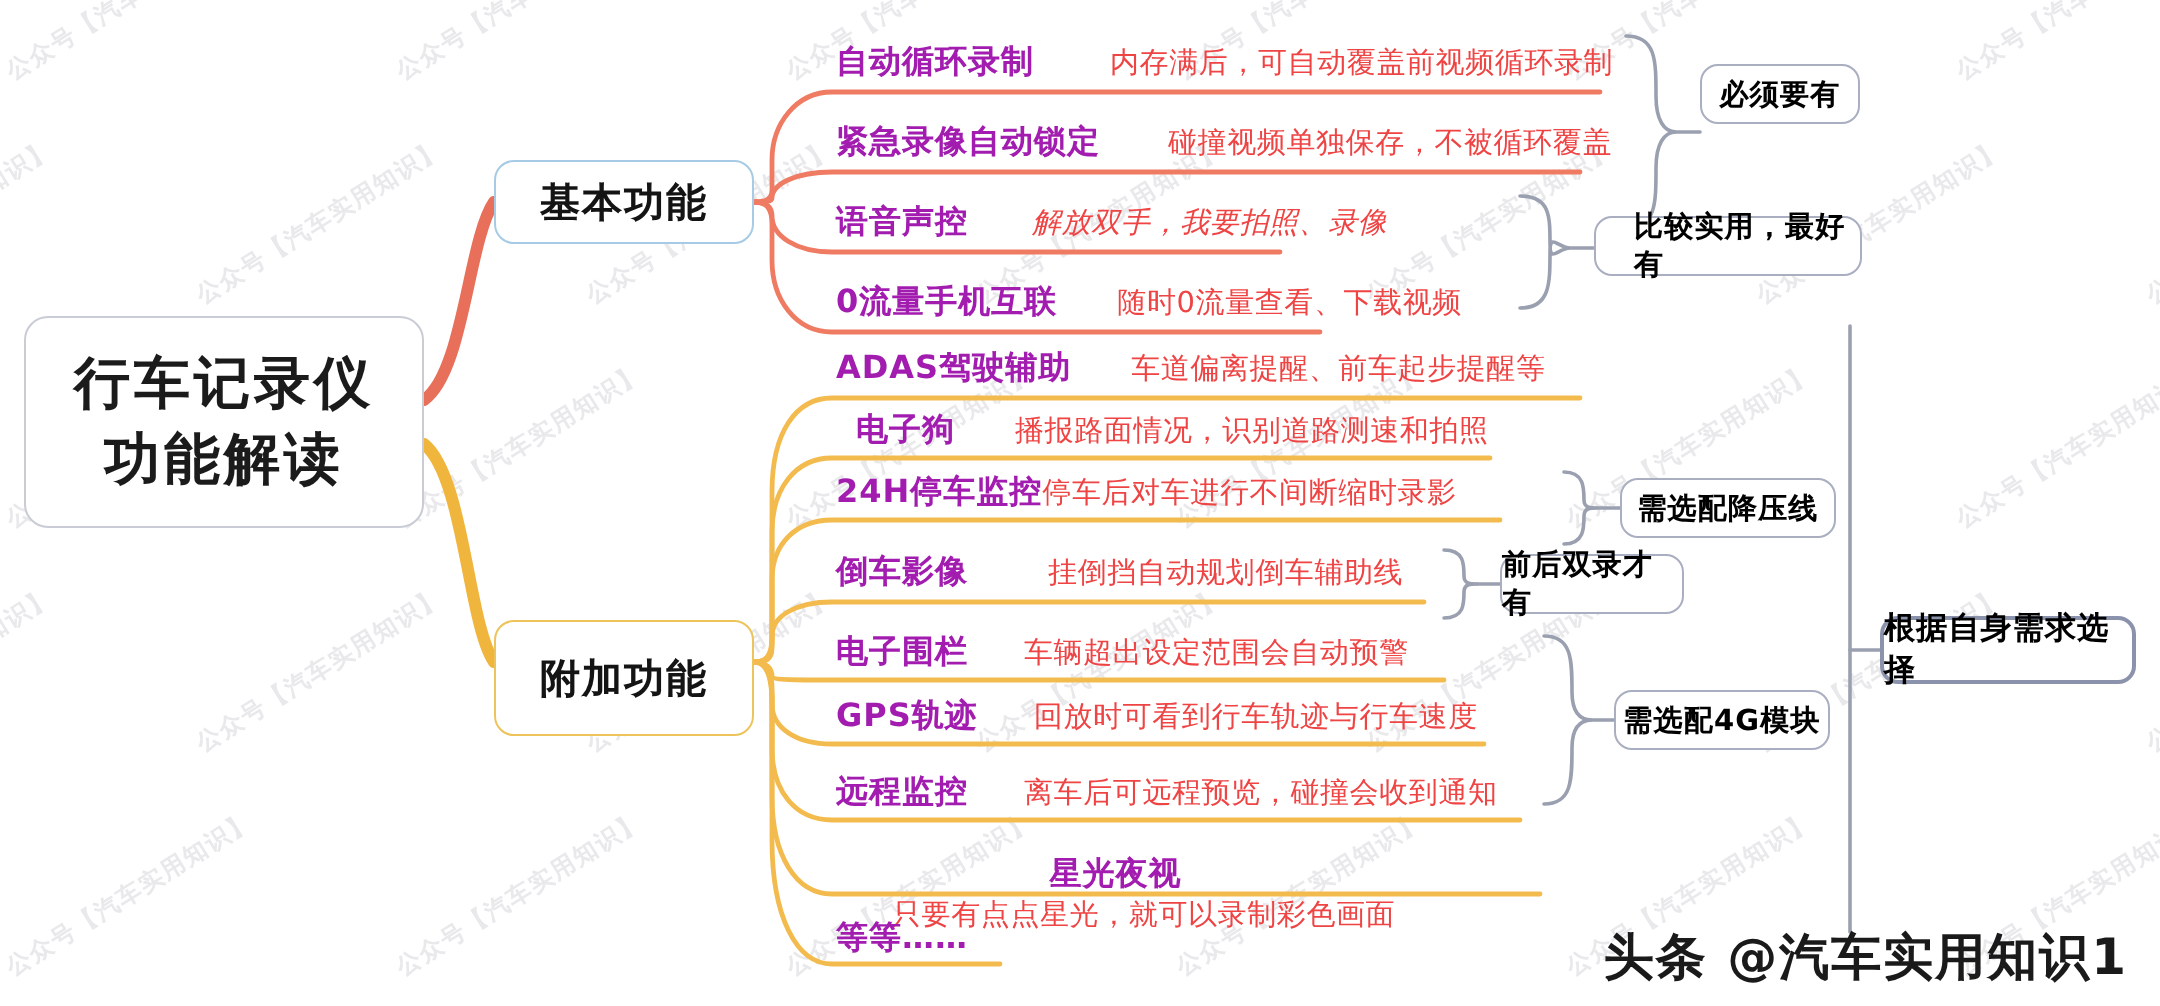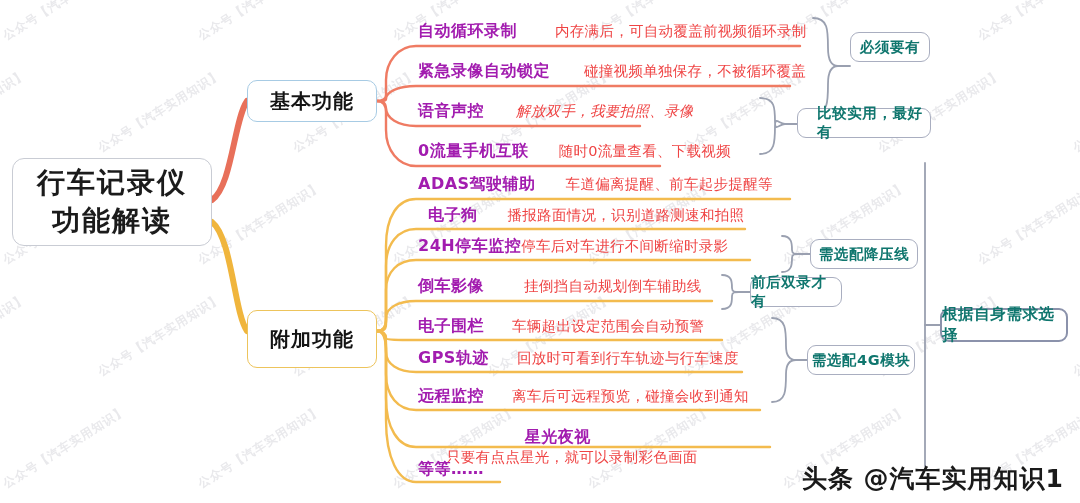--- a/index.html
+++ b/index.html
@@ -129,7 +129,7 @@
     justify-content: center;
     font-size: 14.5px;
     font-weight: 700;
-    color: #0f766e;
+    color: #000000;
     letter-spacing: 0.6px;
     border: 1.5px solid #a9aec0;
     height: 30px;

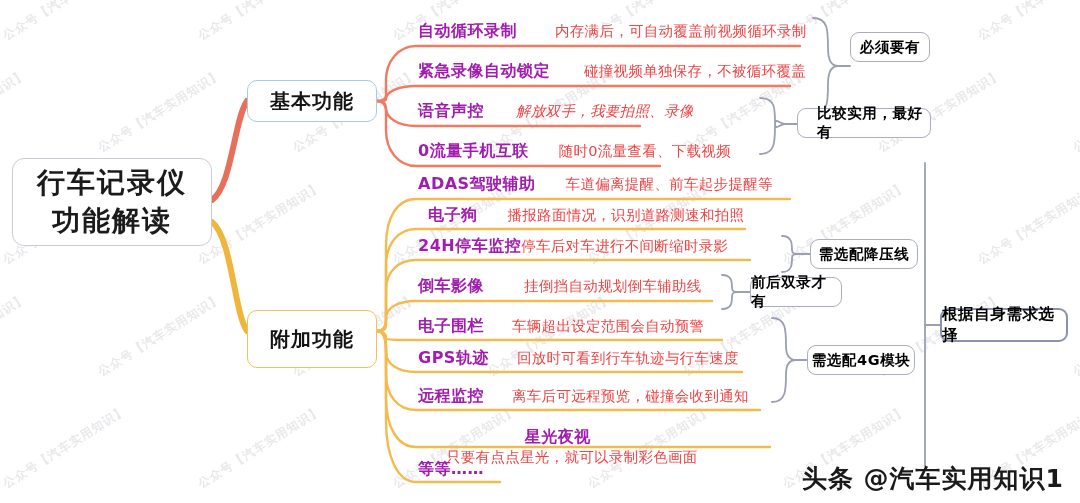--- a/index.html
+++ b/index.html
@@ -50,7 +50,7 @@
     left: 12px;
     top: 158px;
     width: 200px;
-    height: 88px;
+    height: 106px;
     border: 1.6px solid #c9ccd4;
     border-radius: 12px;
     background: #ffffff;

